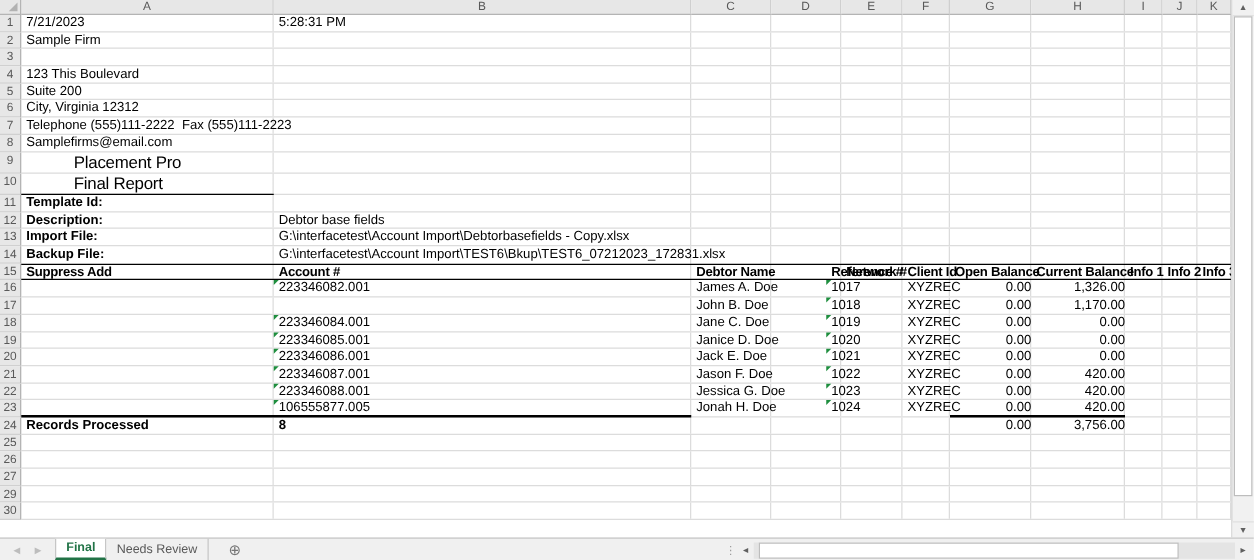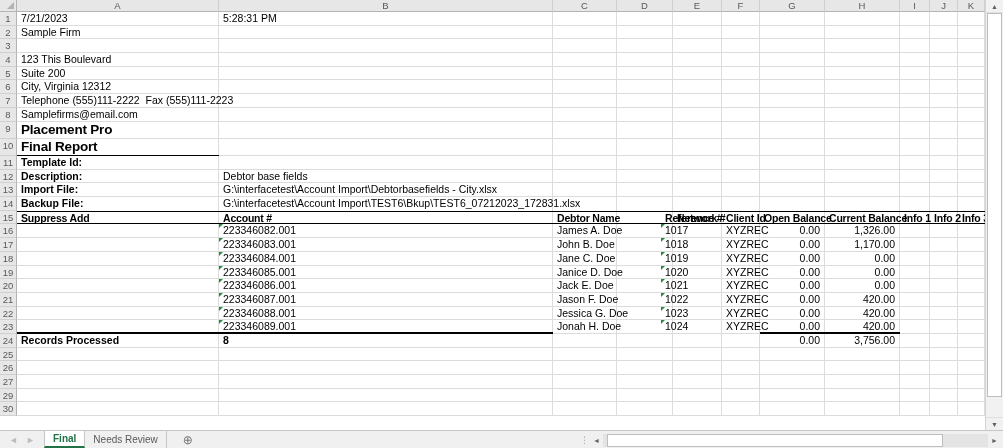--- a/index.html
+++ b/index.html
@@ -43,7 +43,7 @@
   .cJ{left:913px;width:20px;} .cK{left:941px;width:27px;}
   .num { text-align:right; padding-right:5px; padding-left:0; }
   .b { font-weight:bold; }
-  .big { font-size:13.5px; font-weight:bold; line-height:16px; letter-spacing:-0.2px; }
+  .big { font-size:13.5px; font-weight:normal; line-height:16px; letter-spacing:-0.2px;margin-left:38px; }
   .hdr15 .cell { font-weight:bold; letter-spacing:-0.2px; }
   .r15 .rc { border-top:1.5px solid #000; border-bottom:1.5px solid #000; }
   .r14 .rc { border-bottom:none; }

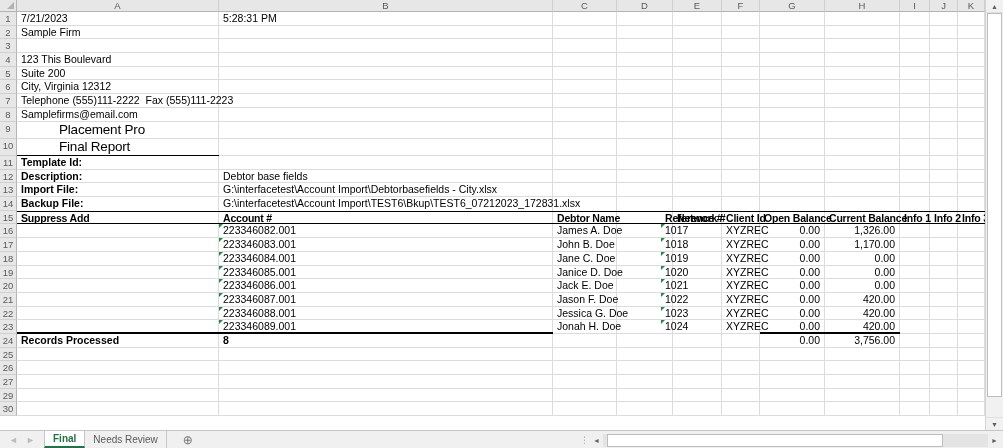--- a/index.html
+++ b/index.html
@@ -193,7 +193,7 @@
       <div class="rn">13</div>
       <div class="rc">
         <div class="cell cA b">Import File:</div>
-        <div class="cell cB">G:\interfacetest\Account Import\Debtorbasefields - City.xlsx</div>
+        <div class="cell cB">G:\interfacetest\Account Import\Debtorbasefields - Copy.xlsx</div>
       </div>
     </div>
 

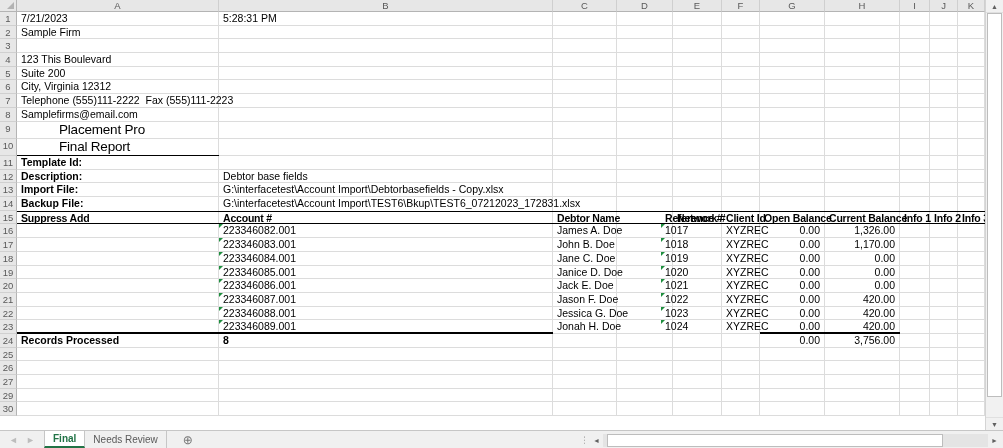--- a/index.html
+++ b/index.html
@@ -41,7 +41,7 @@
   .cD{left:616px;width:56px;margin-left:28px;} .cE{left:656px;width:49px;} .cF{left:705px;width:38px;}
   .cG{left:743px;width:65px;} .cH{left:808px;width:75px;} .cI{left:883px;width:30px;}
   .cJ{left:913px;width:20px;} .cK{left:941px;width:27px;}
-  .num { text-align:right; padding-right:5px; padding-left:0; }
+  .num { text-align:right; padding-right:0; padding-left:0; }
   .b { font-weight:bold; }
   .big { font-size:13.5px; font-weight:normal; line-height:16px; letter-spacing:-0.2px;margin-left:38px; }
   .hdr15 .cell { font-weight:bold; letter-spacing:-0.2px; }

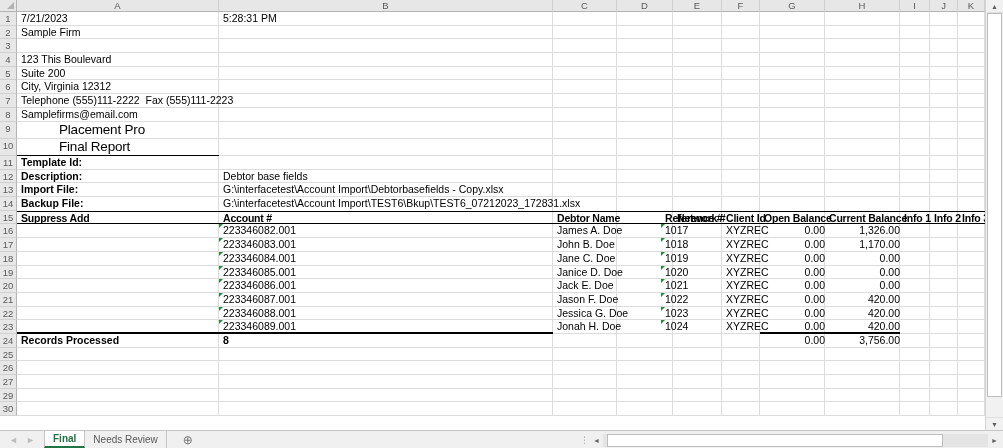--- a/index.html
+++ b/index.html
@@ -236,7 +236,6 @@
     <div class="r">
       <div class="rn">17</div>
       <div class="rc">
-        <div class="cell cB"><i class="tri"></i><span>223346083.001</span></div>
         <div class="cell cC">John B. Doe</div>
         <div class="cell cD"><i class="tri"></i><span>1018</span></div>
         <div class="cell cF">XYZREC</div>

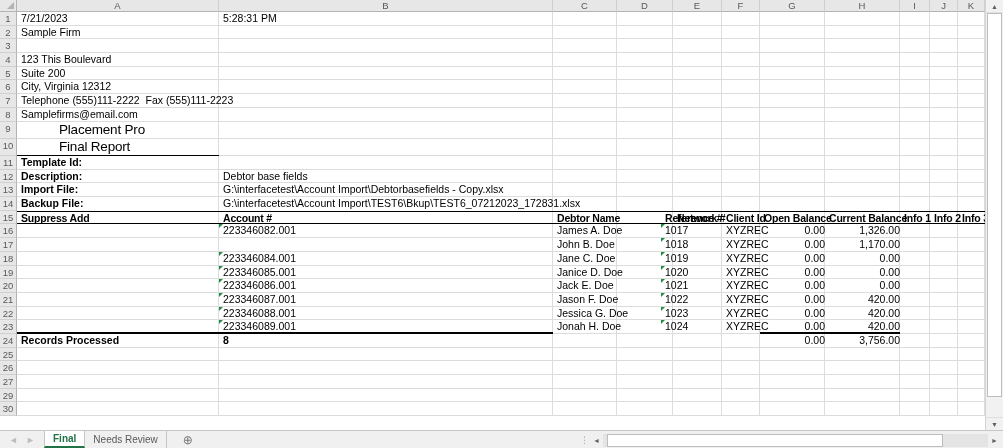--- a/index.html
+++ b/index.html
@@ -301,7 +301,7 @@
     <div class="r">
       <div class="rn">23</div>
       <div class="rc">
-        <div class="cell cB"><i class="tri"></i><span>223346089.001</span></div>
+        <div class="cell cB"><i class="tri"></i><span>106555877.005</span></div>
         <div class="cell cC">Jonah H. Doe</div>
         <div class="cell cD"><i class="tri"></i><span>1024</span></div>
         <div class="cell cF">XYZREC</div>

